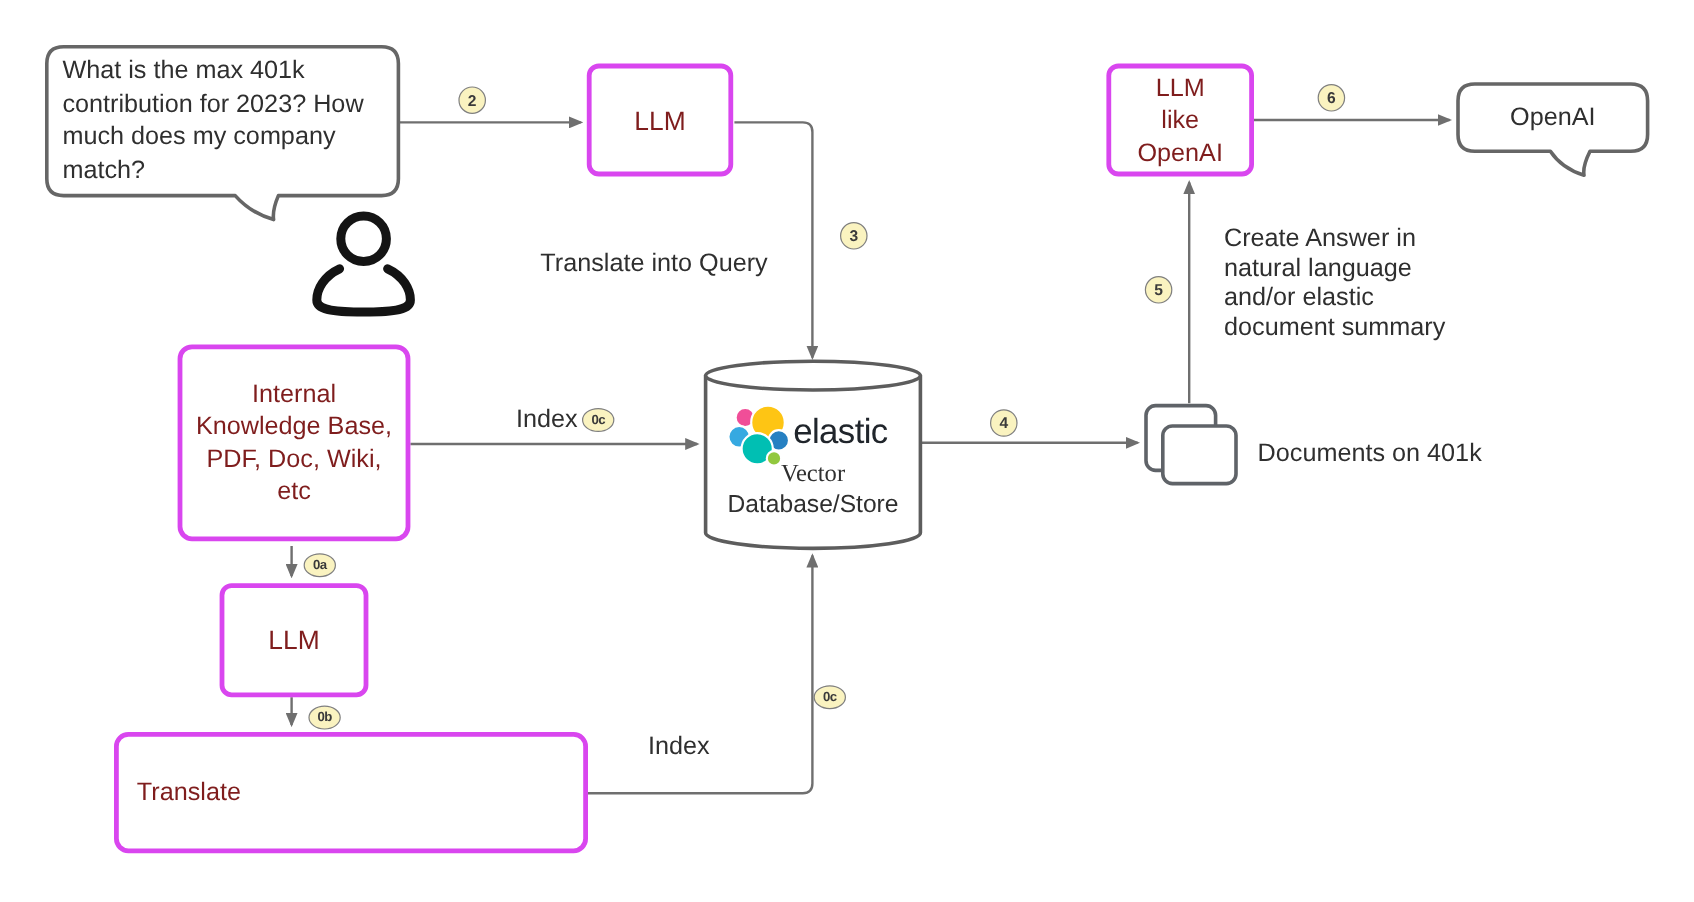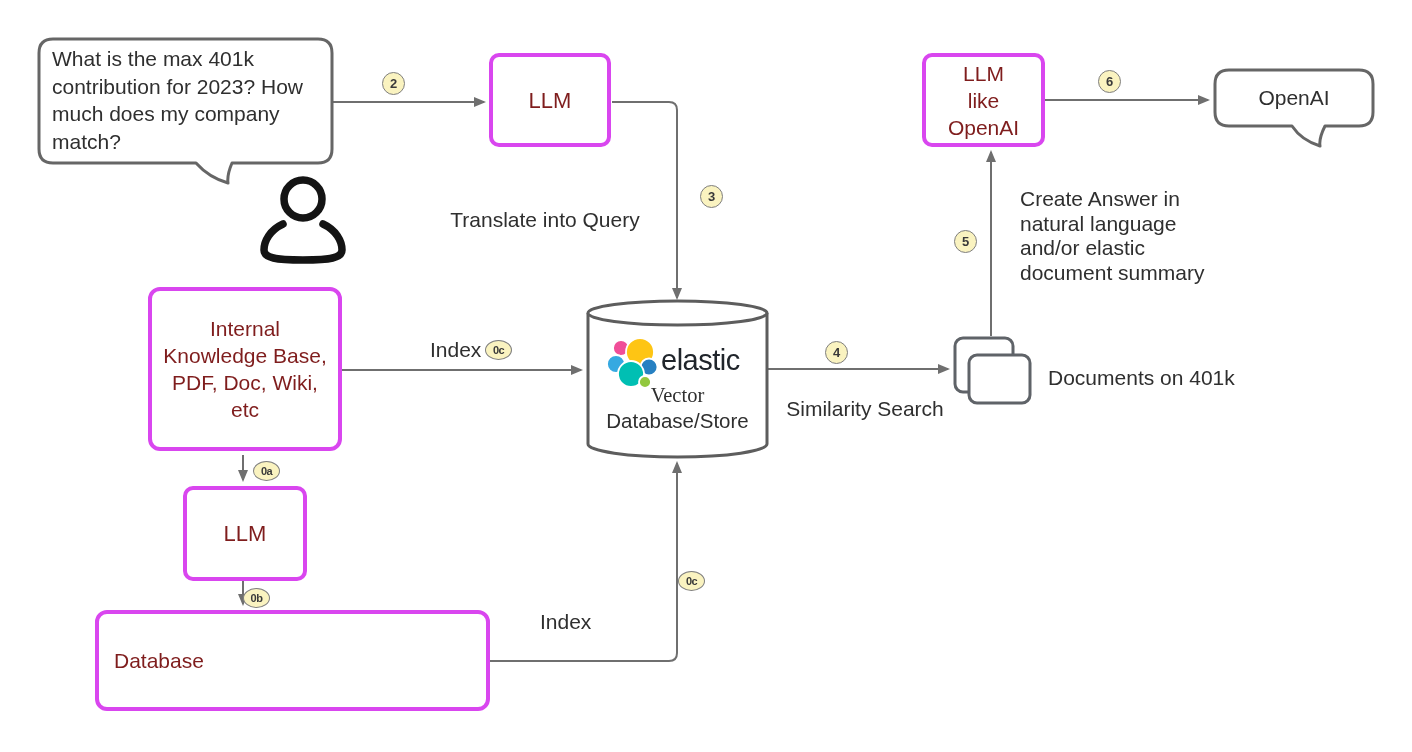--- a/index.html
+++ b/index.html
@@ -129,7 +129,6 @@
   <div class="elabel center" style="left:440px;top:207px;width:210px;">Translate into Query</div>
   <div class="elabel" style="left:430px;top:337px;">Index</div>
   <div class="elabel" style="left:540px;top:609px;">Index</div>
-  <div class="elabel center" style="left:770px;top:396px;width:190px;">Similarity Search</div>
   <div class="elabel" style="left:1048px;top:365px;">Documents on 401k</div>
   <div class="elabel" style="left:1020px;top:187px;line-height:24.5px;">
     <div>Create Answer in</div>

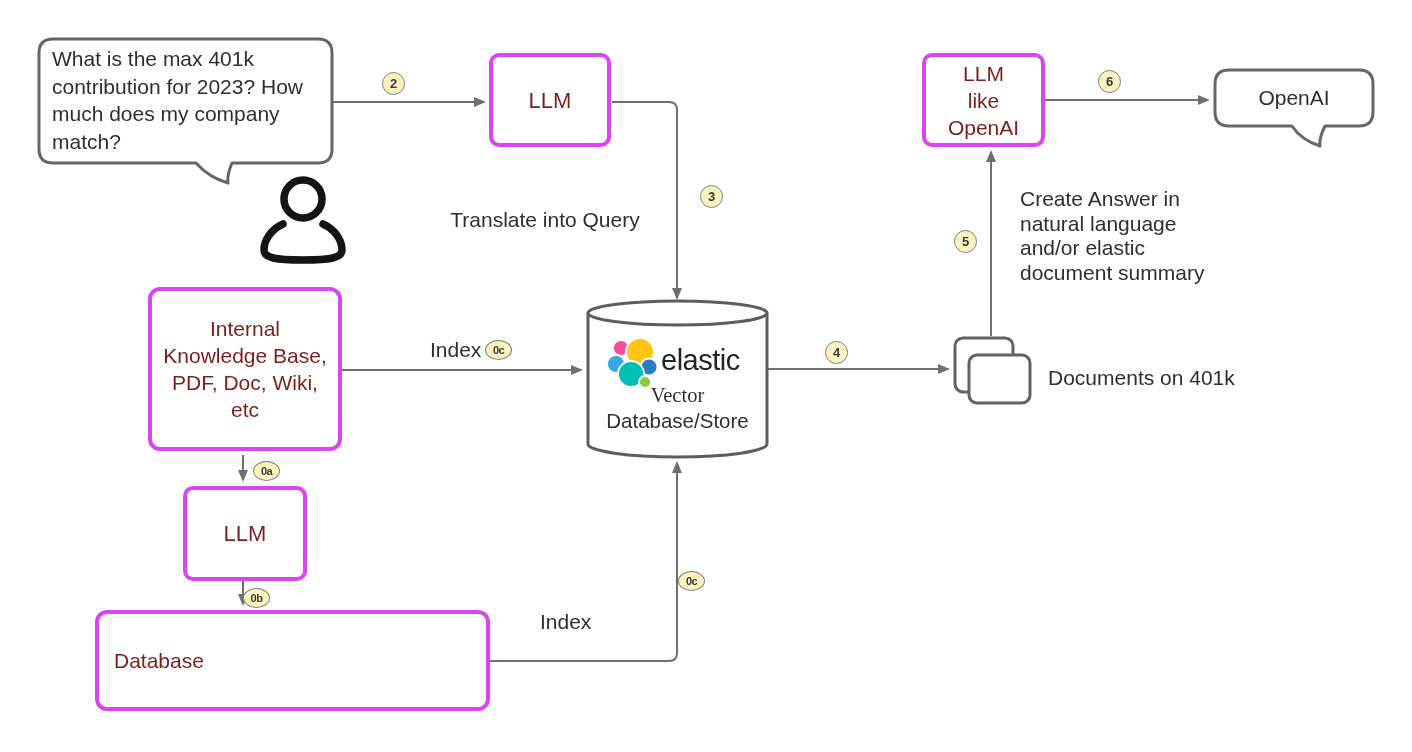--- a/index.html
+++ b/index.html
@@ -143,7 +143,7 @@
   <div class="badge num" style="left:954px;top:230px;">5</div>
   <div class="badge num" style="left:1098px;top:70px;">6</div>
   <div class="badge sub" style="left:253px;top:461px;">0a</div>
-  <div class="badge sub" style="left:243px;top:588px;">0b</div>
+  <div class="badge sub" style="left:257px;top:588px;">0b</div>
   <div class="badge sub" style="left:485px;top:340px;">0c</div>
   <div class="badge sub" style="left:678px;top:571px;">0c</div>
 

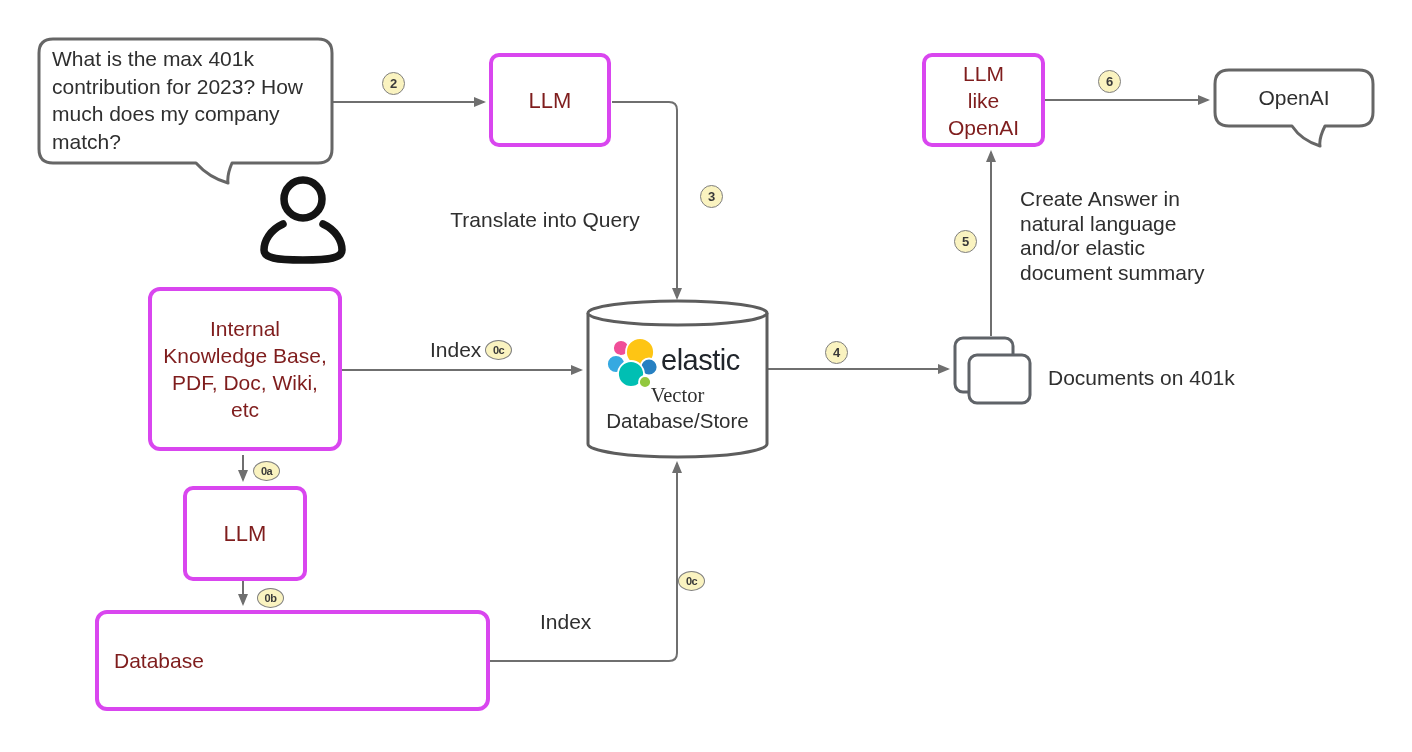--- a/index.html
+++ b/index.html
@@ -111,7 +111,7 @@
   </div>
 
   <div class="node big left-align" style="left:95px;top:610px;width:395px;height:101px;">
-    <div>Database</div>
+    <div>Translate</div>
   </div>
 
   <div class="node" style="left:922px;top:53px;width:123px;height:94px;line-height:27px;font-size:21px;">

